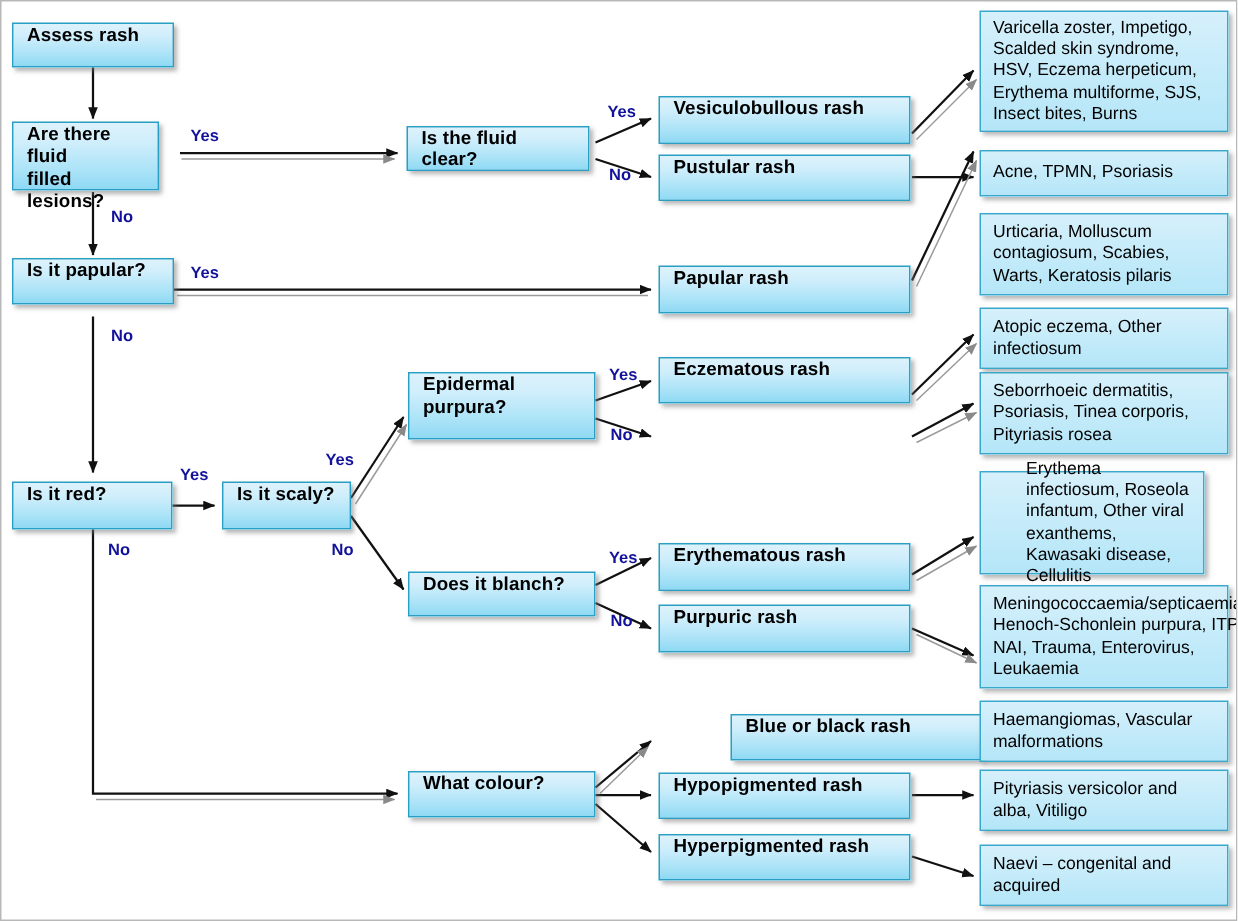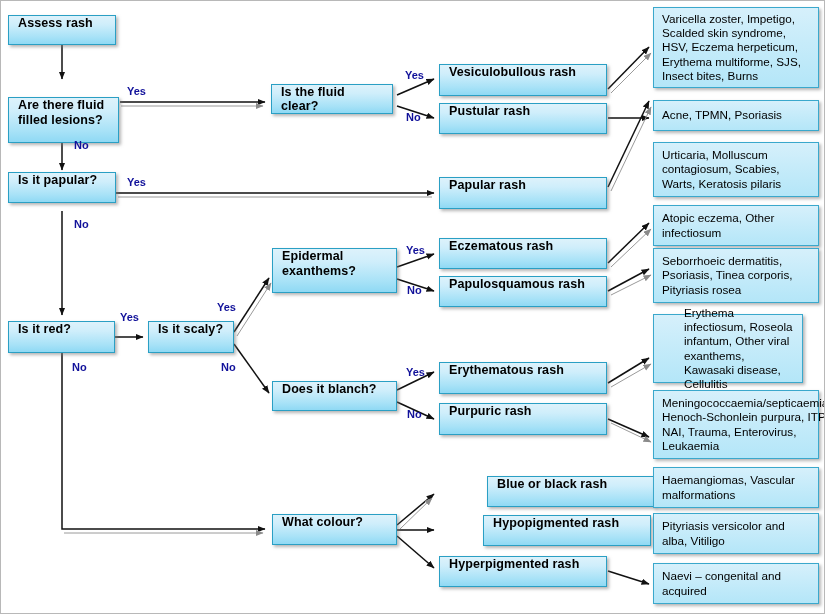--- a/index.html
+++ b/index.html
@@ -156,7 +156,7 @@
     <span>Assess rash</span>
   </div>
 
-  <div class="node decision" style="left:7px; top:80px; width:111px; height:46px;margin-top:16px;">
+  <div class="node decision" style="left:7px; top:80px; width:98px; height:46px;">
     <span style="line-height:15px;">
       <span>Are there fluid</span><br>
       <span>filled lesions?</span>

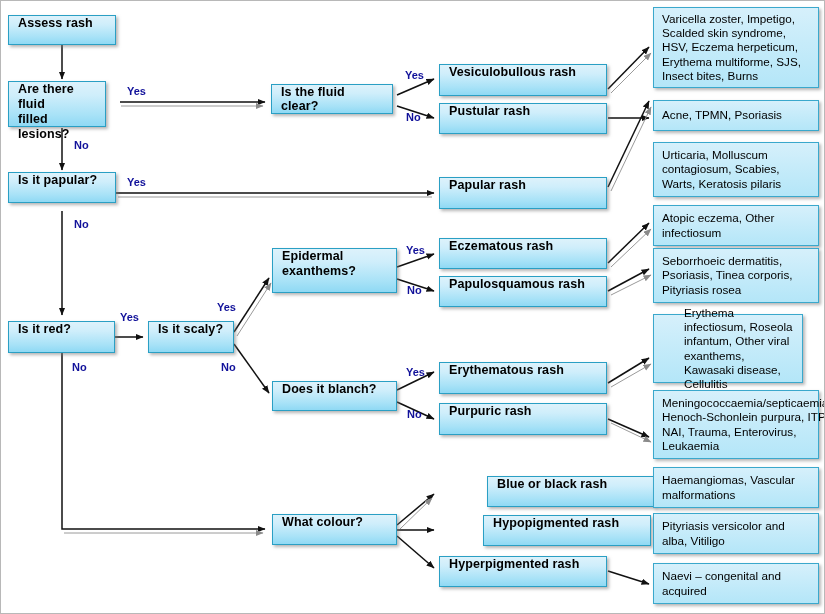--- a/index.html
+++ b/index.html
@@ -182,7 +182,7 @@
   <div class="node decision" style="left:271px; top:247px; width:125px; height:45px;">
     <span style="line-height:15px;">
       <span>Epidermal</span><br>
-      <span>exanthems?</span>
+      <span>purpura?</span>
     </span>
   </div>
 

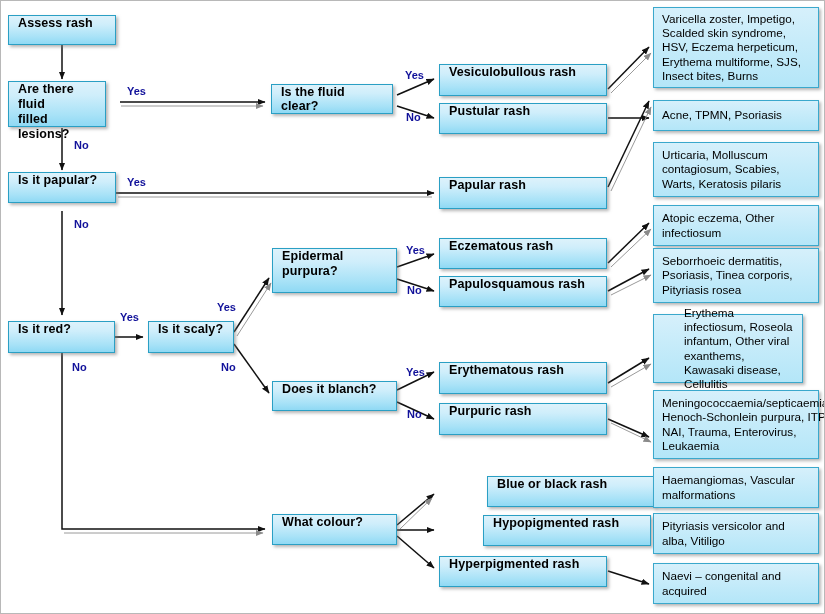--- a/index.html
+++ b/index.html
@@ -210,9 +210,6 @@
     <span>Eczematous  rash</span>
   </div>
 
-  <div class="node rash" style="left:438px; top:275px; width:168px; height:31px;">
-    <span>Papulosquamous rash</span>
-  </div>
 
   <div class="node rash" style="left:438px; top:361px; width:168px; height:32px;">
     <span>Erythematous  rash</span>

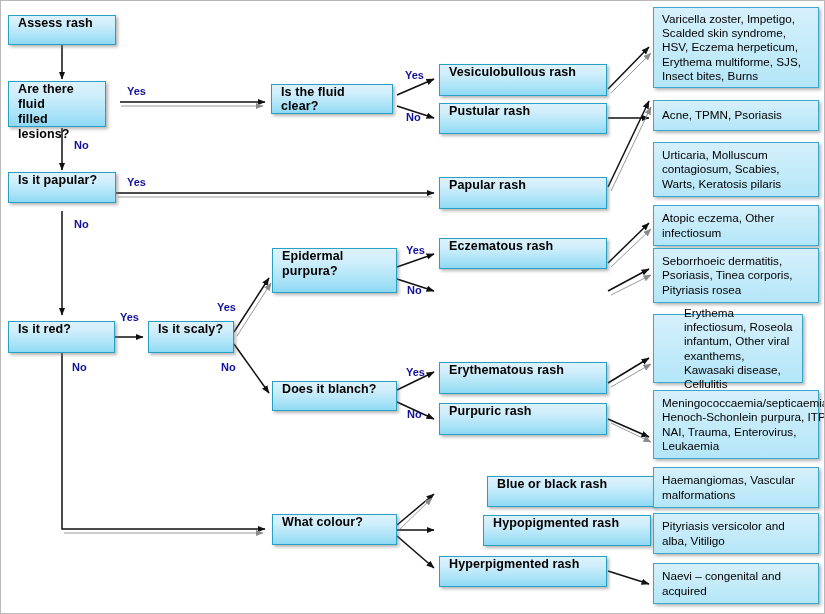--- a/index.html
+++ b/index.html
@@ -223,7 +223,7 @@
     <span>Blue or black rash</span>
   </div>
 
-  <div class="node rash" style="left:438px; top:514px; width:168px; height:31px;margin-left:44px;">
+  <div class="node rash" style="left:438px; top:514px; width:168px; height:31px;">
     <span>Hypopigmented  rash</span>
   </div>
 

